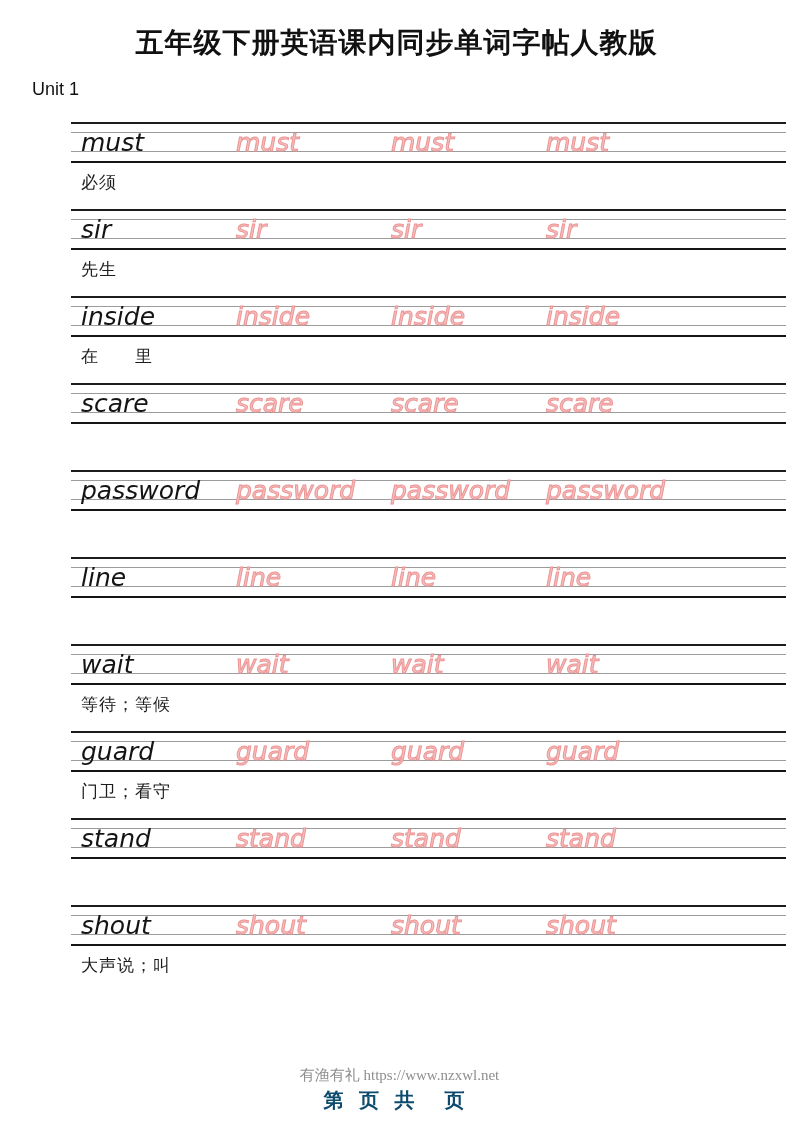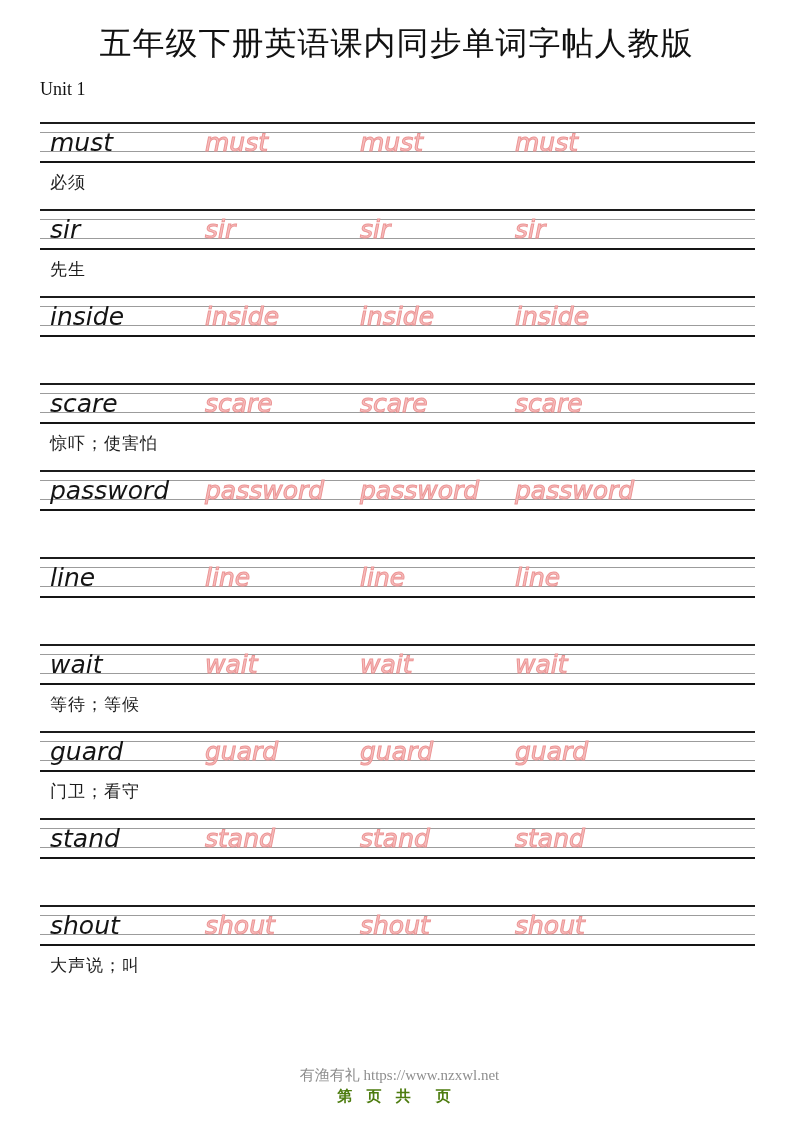--- a/index.html
+++ b/index.html
@@ -13,9 +13,9 @@
   .title {
     padding-top:24px;
     text-align:center;
-    font-size:32px;
+    font-size:28px;
     line-height:38px;
-    font-weight:normal;
+    font-weight:bold;
     letter-spacing:1px;
     color:#111;
     font-family:"Liberation Sans", sans-serif;

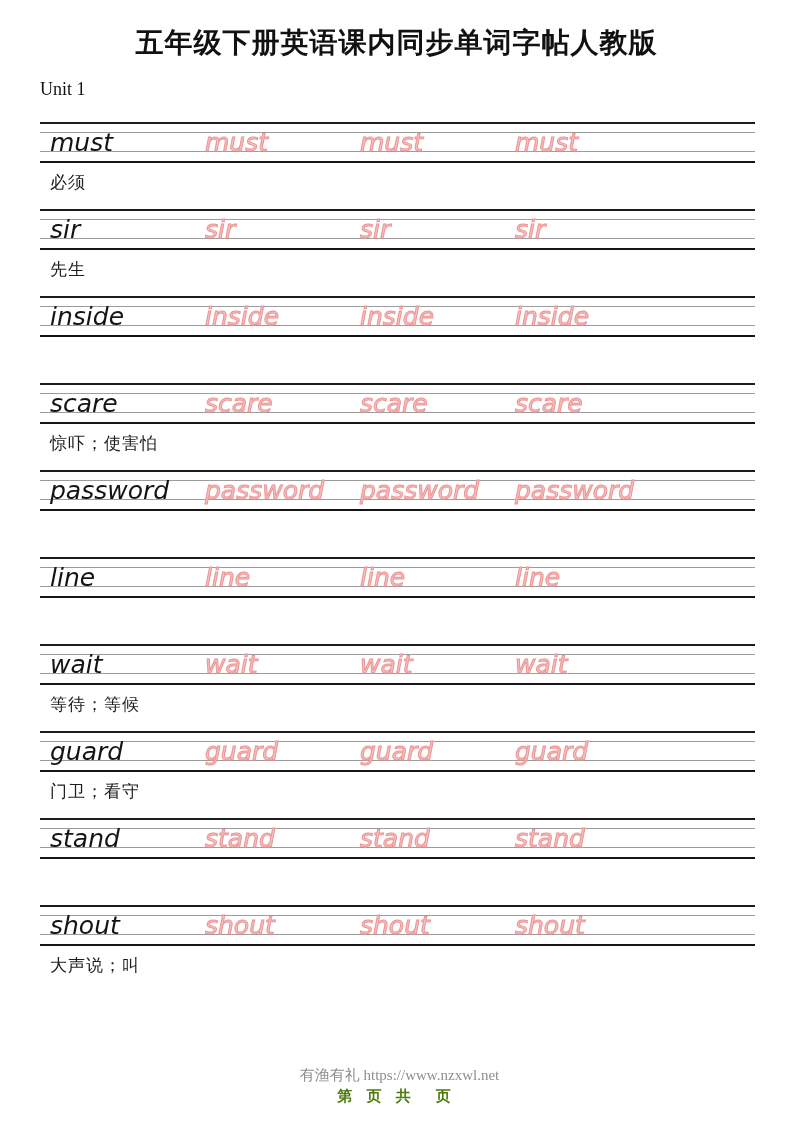--- a/index.html
+++ b/index.html
@@ -21,8 +21,8 @@
     font-family:"Liberation Sans", sans-serif;
   }
   .unit {
-    margin:16px 0 0 40px;
-    font-family:Liberation Serif, serif;
+    margin:16px 0 0 32px;
+    font-family:Liberation Sans, sans-serif;
     font-size:18px;
     line-height:22px;
     color:#111;

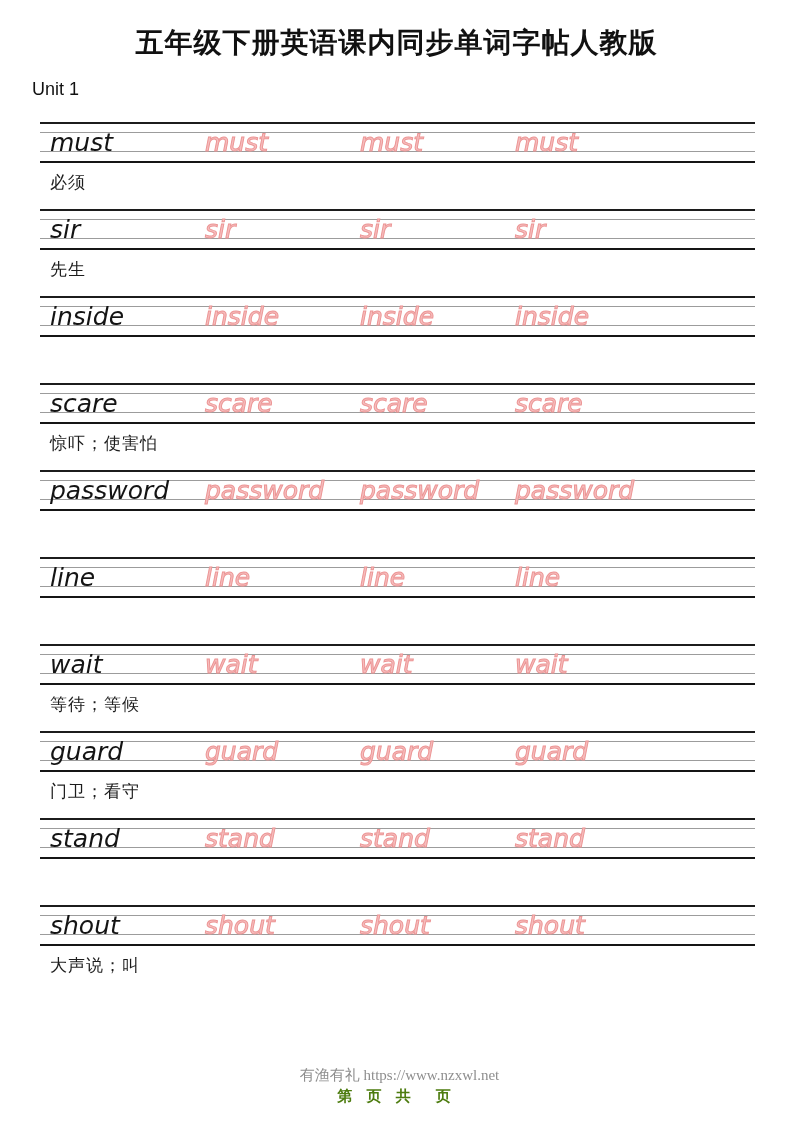--- a/index.html
+++ b/index.html
@@ -27,7 +27,7 @@
     line-height:22px;
     color:#111;
   }
-  .words { margin-top:22px; }
+  .words { margin-top:22px;margin-left:31px; }
   .word-block { height:87px; }
   .guide {
     position:relative;

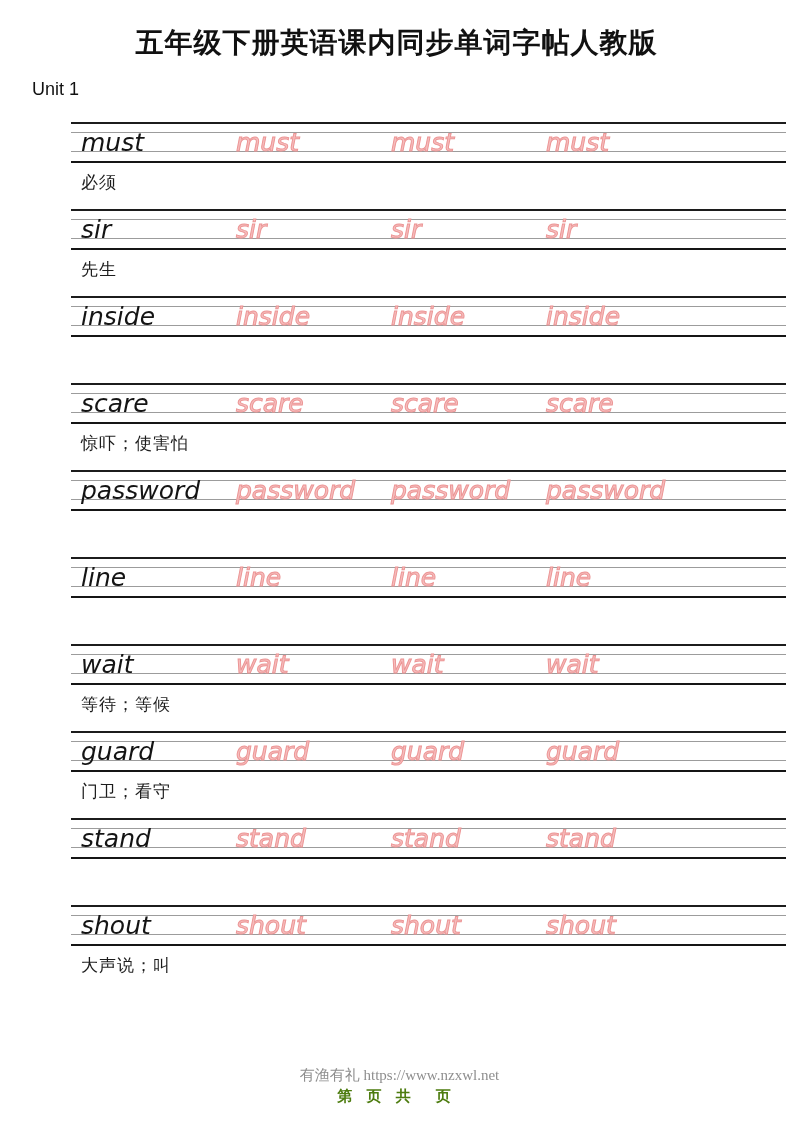--- a/index.html
+++ b/index.html
@@ -136,6 +136,7 @@
       <span class="word trace c2">inside</span>
       <span class="word trace c3">inside</span>
     </div>
+    <div class="meaning">在　　里</div>
   </section>
 
   <section class="word-block">

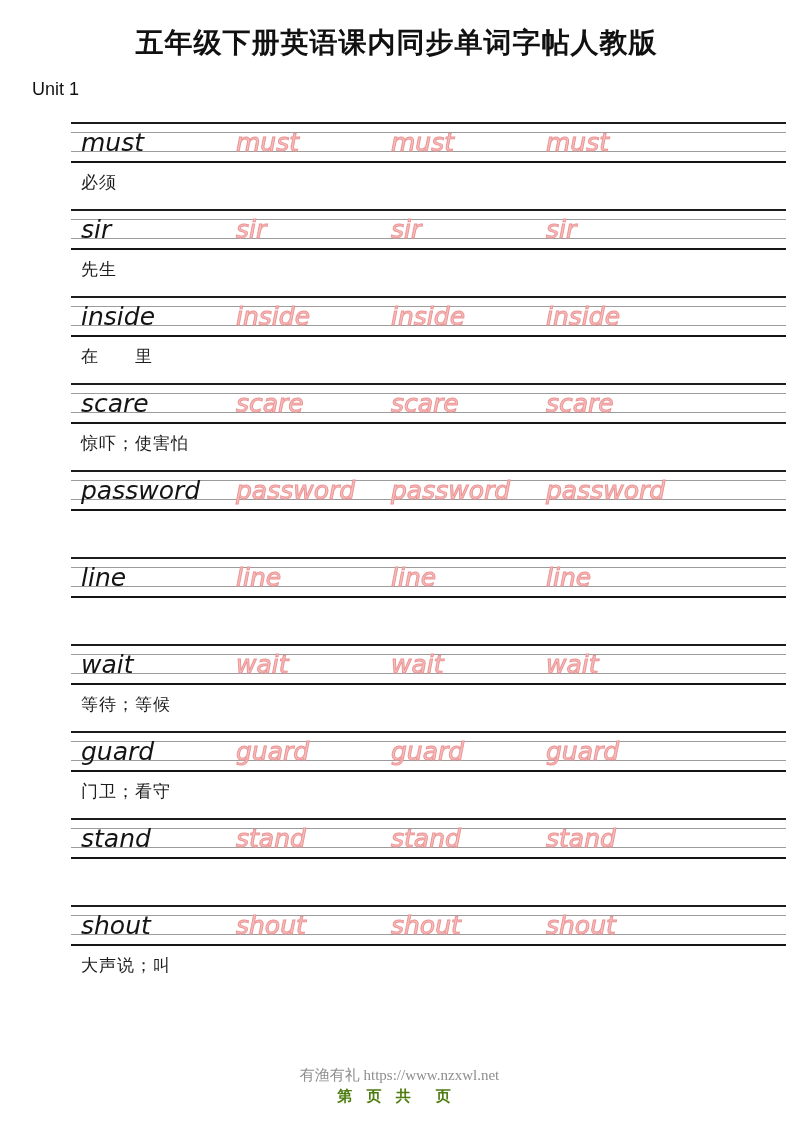--- a/index.html
+++ b/index.html
@@ -150,7 +150,6 @@
       <span class="word trace c2">scare</span>
       <span class="word trace c3">scare</span>
     </div>
-    <div class="meaning">惊吓；使害怕</div>
   </section>
 
   <section class="word-block">

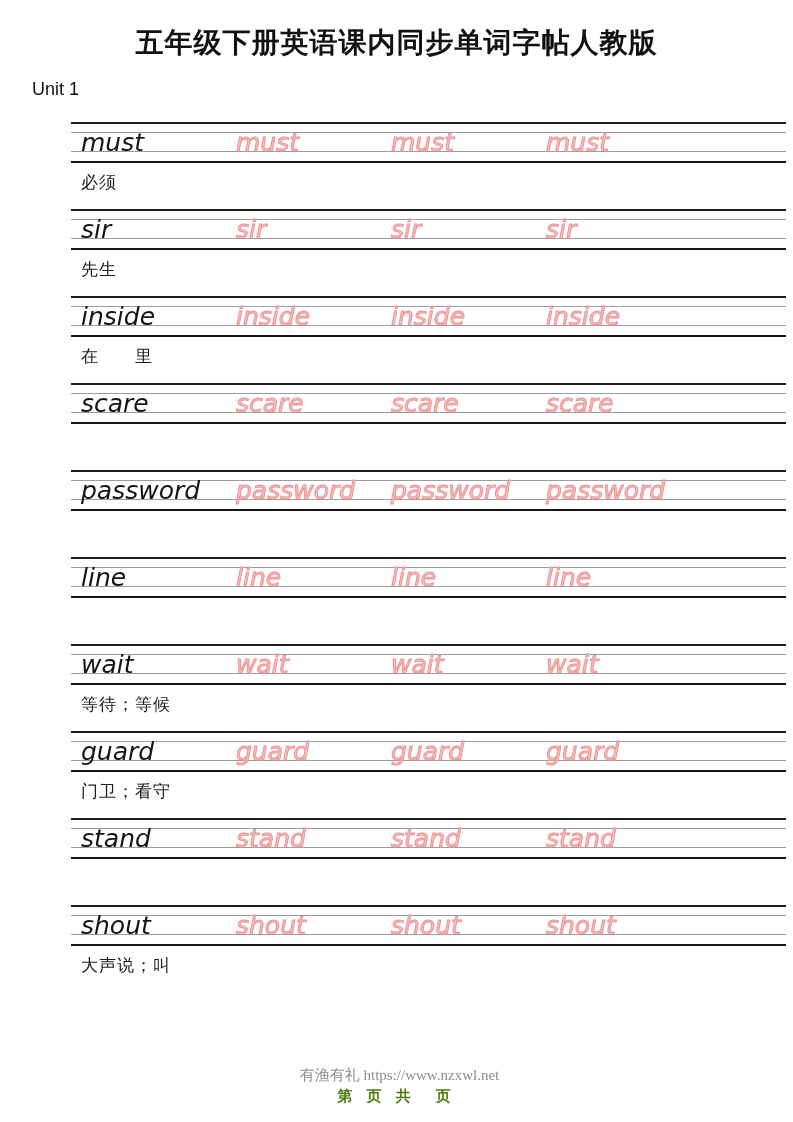--- a/index.html
+++ b/index.html
@@ -82,10 +82,10 @@
     top:1087px; left:0;
     width:100%;
     text-align:center;
-    font-size:15px;
+    font-size:20px;
     font-weight:bold;
     letter-spacing:5px;
-    color:#4d7c0f;
+    color:#0c4a6e;
     font-family:"Liberation Sans", sans-serif;
   }
 </style>

